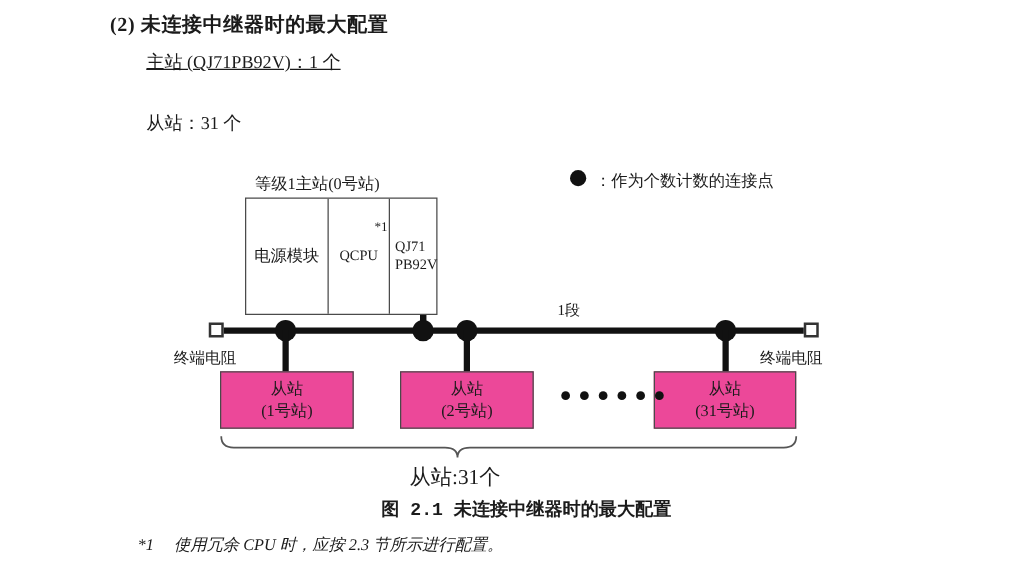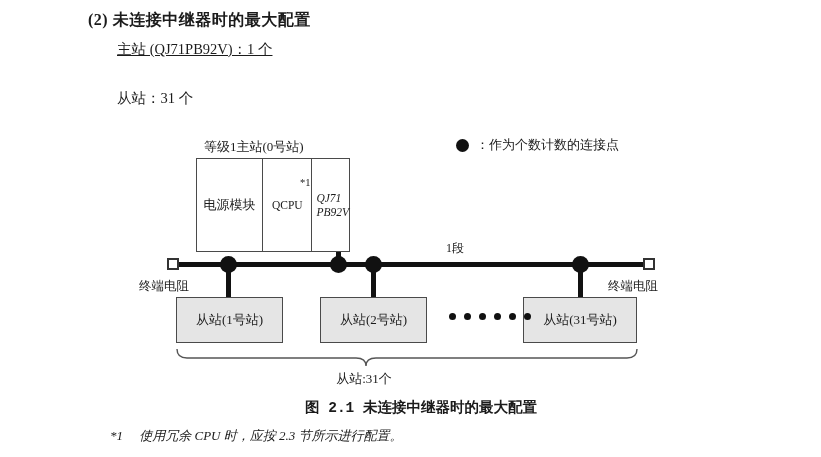--- a/index.html
+++ b/index.html
@@ -89,7 +89,6 @@
   #legend {
     left: 456px; top: 136px;
     display: flex;
-    align-items: center;
     font-size: 13px;
     white-space: nowrap;
   }

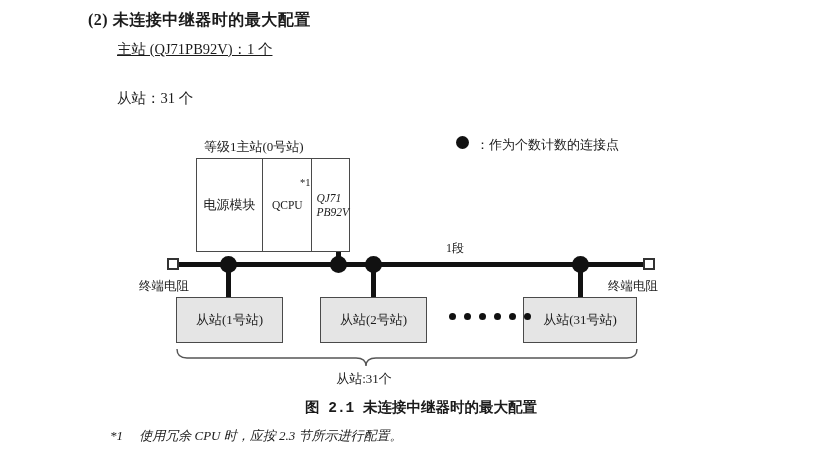--- a/index.html
+++ b/index.html
@@ -77,7 +77,6 @@
     font-size: 11.5px;
     line-height: 1.25;
     white-space: nowrap;
-    font-style: italic;
   }
   #cpu-footnote-mark {
     position: absolute;

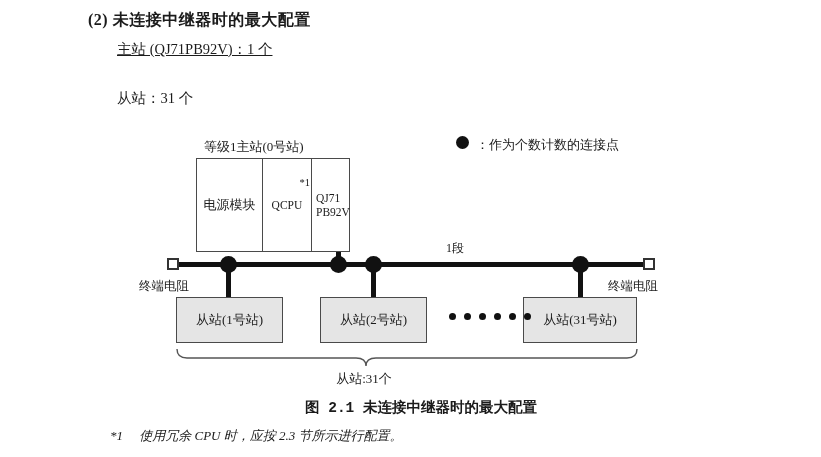--- a/index.html
+++ b/index.html
@@ -145,11 +145,11 @@
   .slave-box {
     border: 1.5px solid #4a4a4a;
     box-sizing: border-box;
-    background: #e5e5e5;
+    background: #ec4899;
     top: 297px;
     height: 46px;
     display: flex;
-    flex-direction: row;
+    flex-direction: column;
     align-items: center;
     justify-content: center;
     font-size: 13px;

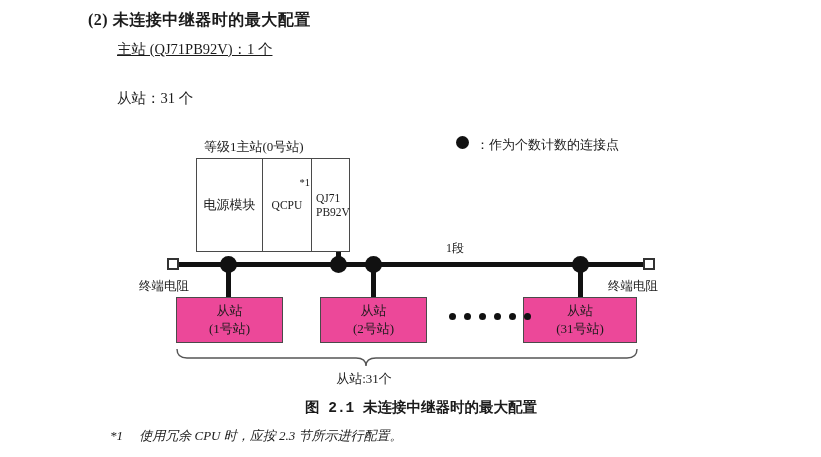--- a/index.html
+++ b/index.html
@@ -175,7 +175,7 @@
   #brace-group { left: 0; top: 0; }
   #brace-label {
     left: 364px; top: 370px;
-    font-size: 13px;
+    font-size: 17px;
     white-space: nowrap;
     transform: translateX(-50%);
   }

